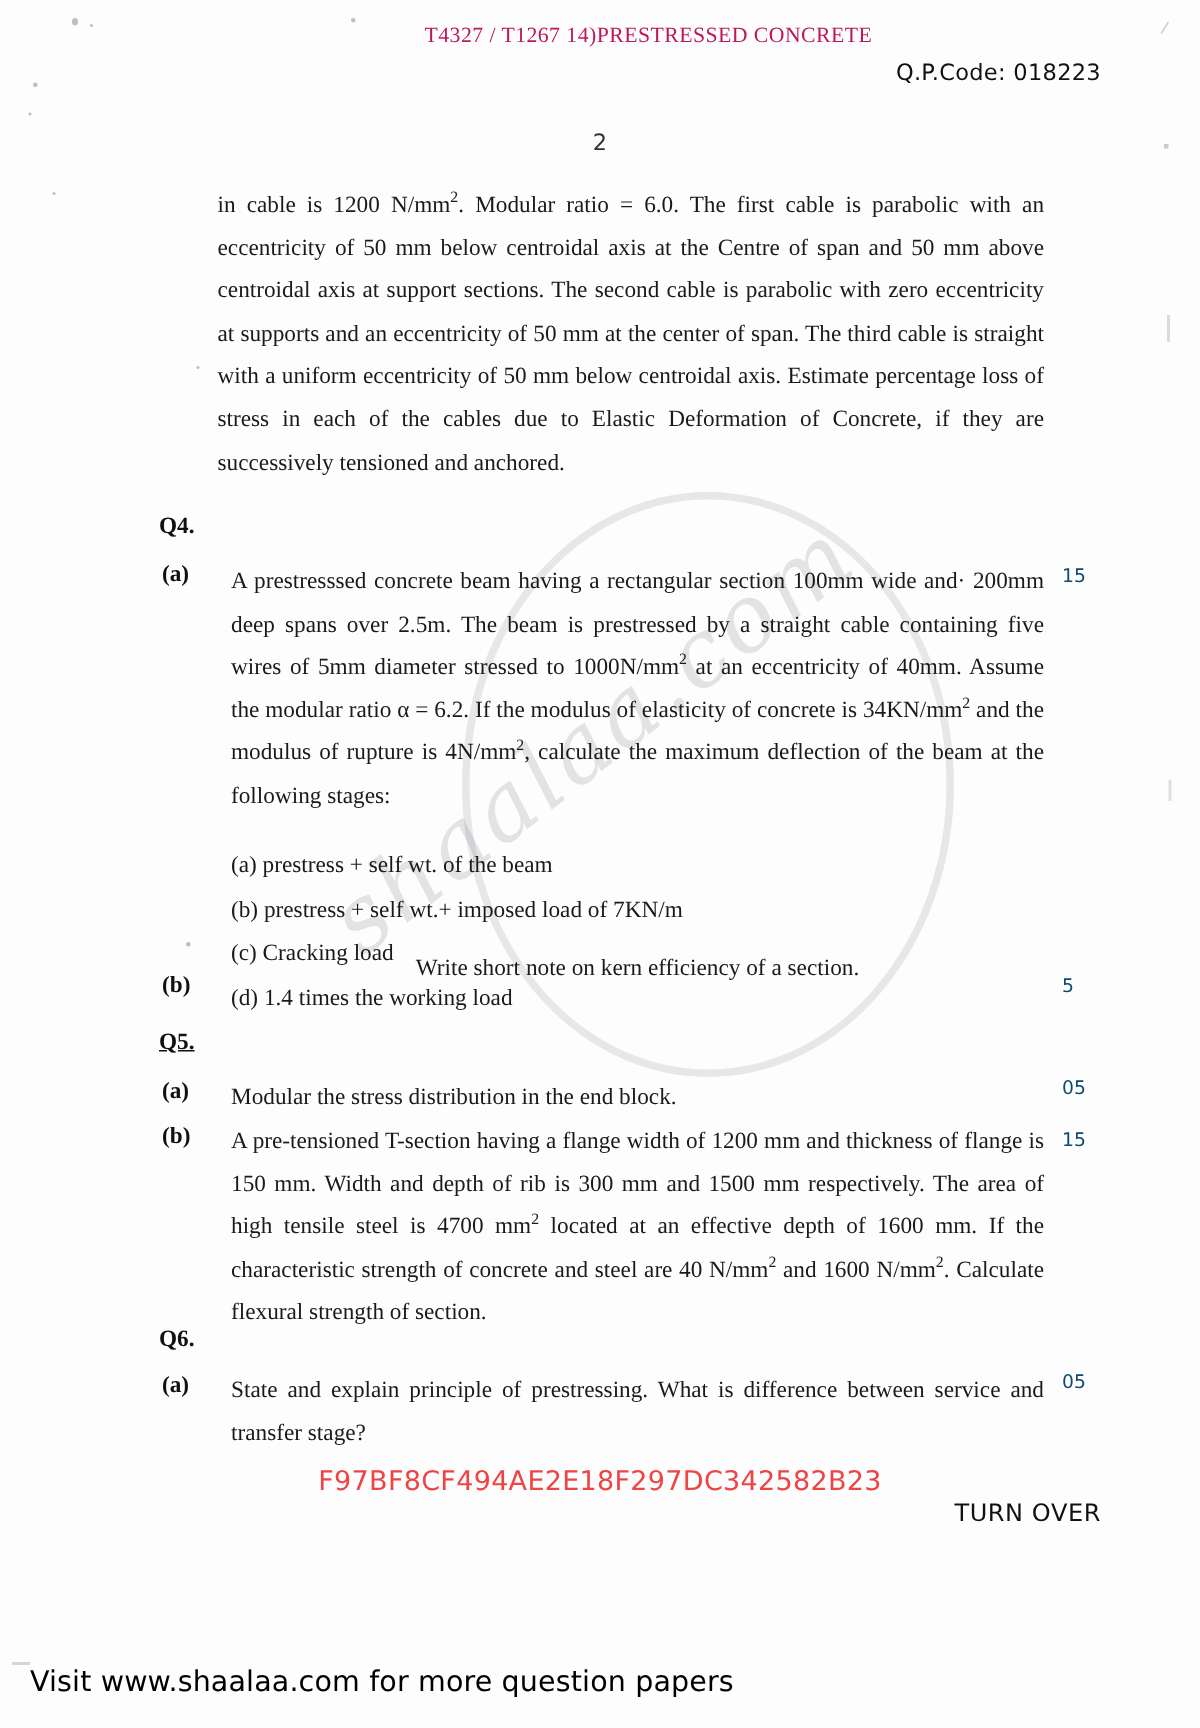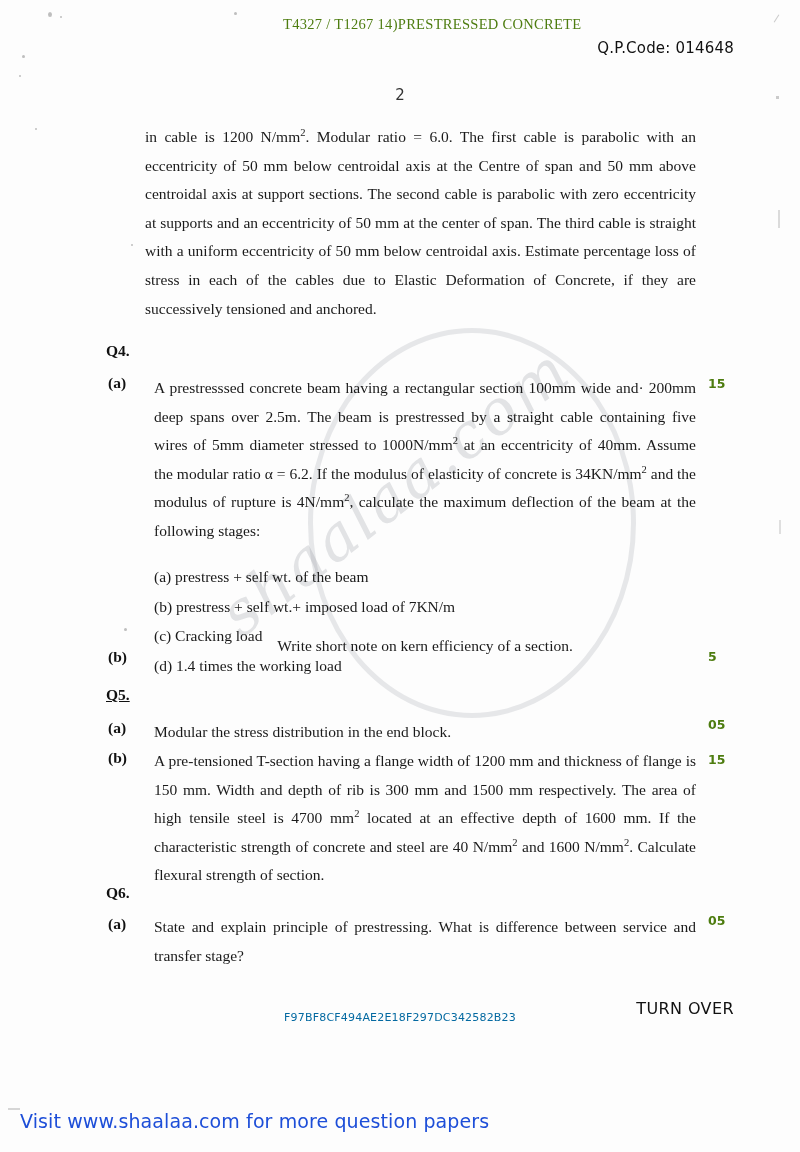--- a/index.html
+++ b/index.html
@@ -67,7 +67,7 @@
     font-size: 14.5px;
     letter-spacing: .3px;
     white-space: nowrap;
-    color: #4d7c0f;
+    color: #be185d;
   }
   .qp-code {
     position: absolute;

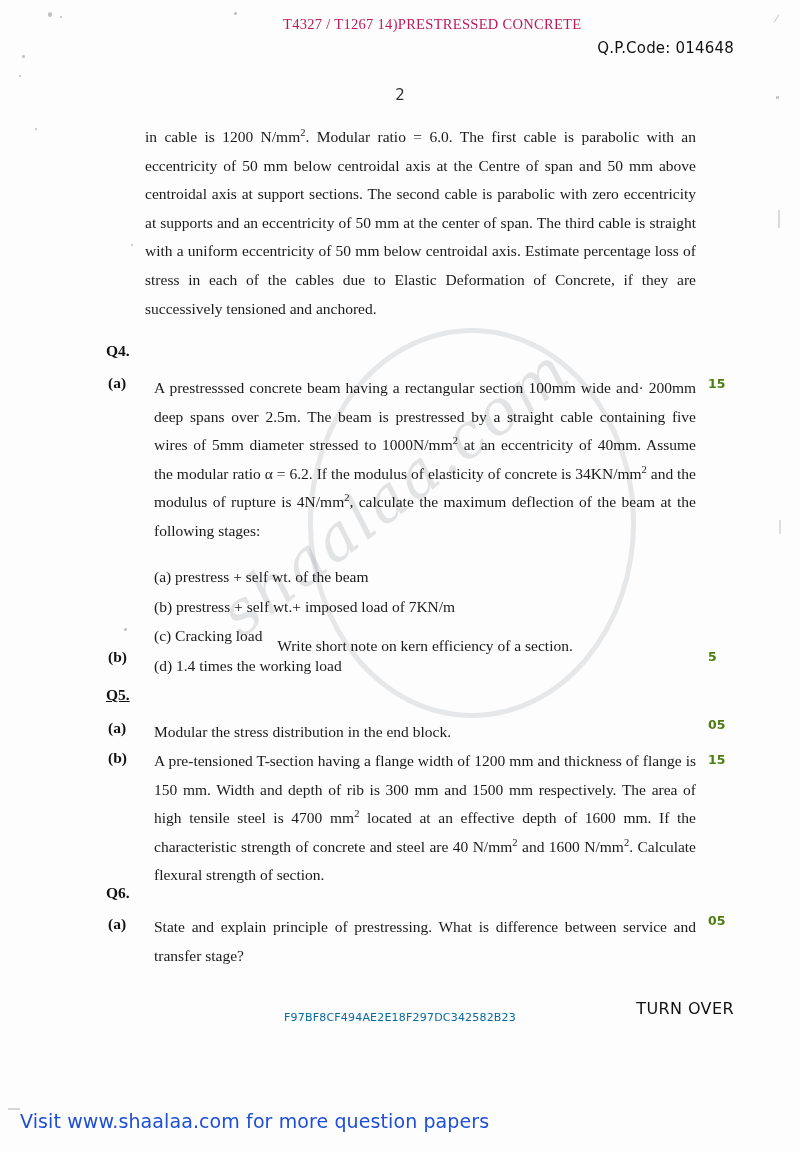--- a/index.html
+++ b/index.html
@@ -217,7 +217,7 @@
   </div>
 
   <div class="hdr-code">T4327 / T1267   14)PRESTRESSED CONCRETE</div>
-  <div class="qp-code">Q.P.Code: 014648</div>
+  <div class="qp-code">Q.P.Code: 018223</div>
   <div class="page-num">2</div>
 
   <div class="content">

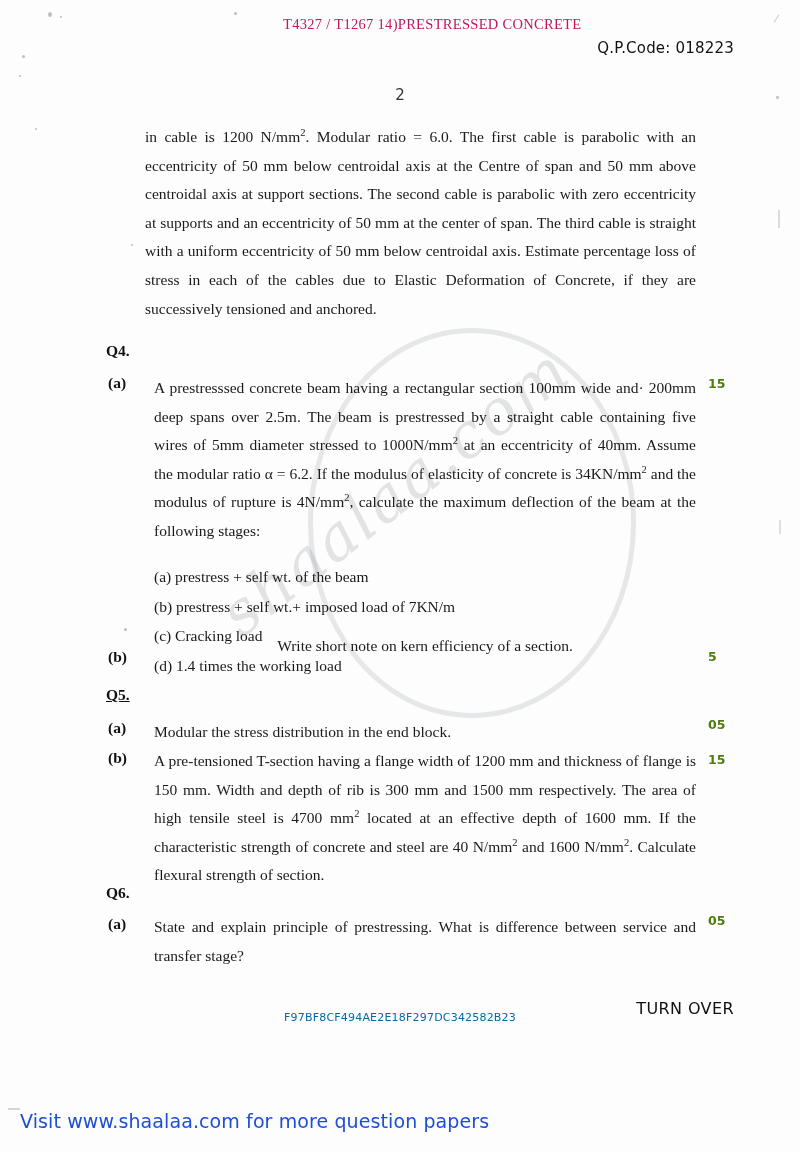--- a/index.html
+++ b/index.html
@@ -148,8 +148,8 @@
     left: 708px;
     font-family: "DejaVu Sans", sans-serif;
     font-size: 12.5px;
-    font-weight: bold;
-    color: #4d7c0f;
+    font-weight: normal;
+    color: #0c4a6e;
   }
 
   sup { font-size: 68%; line-height: 0; vertical-align: super; }

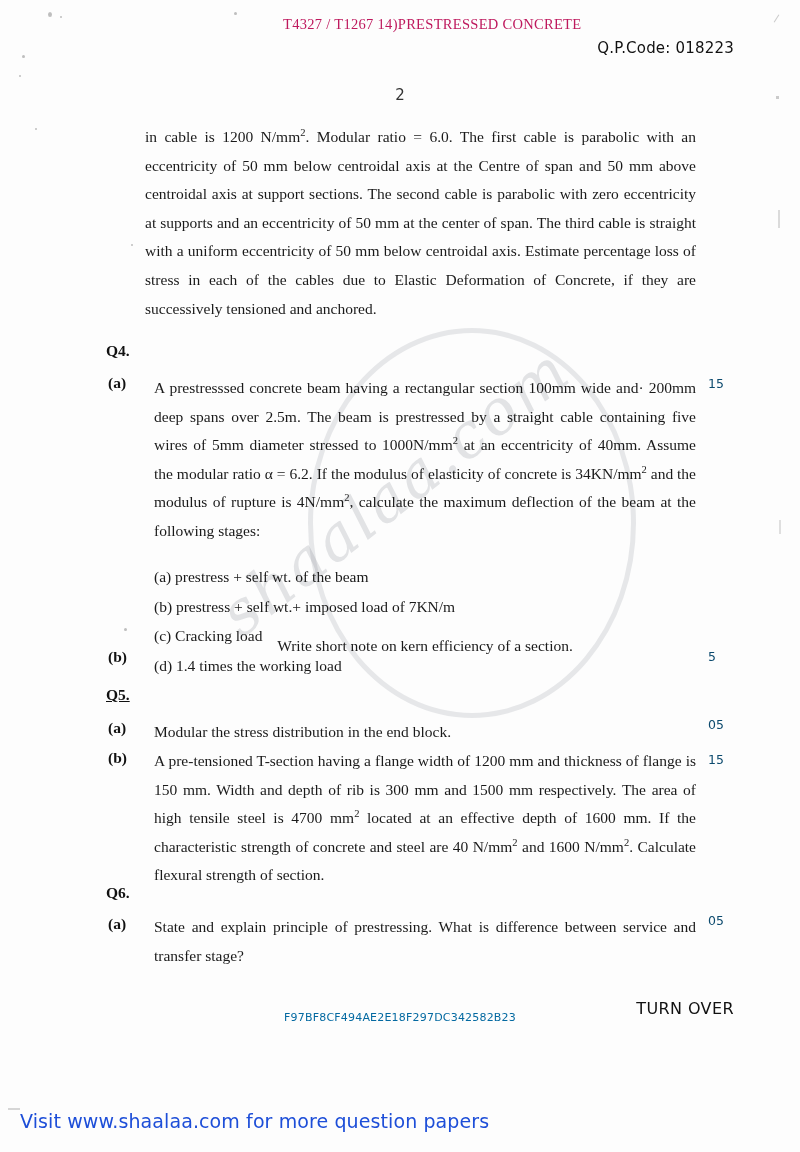--- a/index.html
+++ b/index.html
@@ -168,12 +168,12 @@
     position: absolute;
     left: 0;
     right: 0;
-    top: 1011px;
+    top: 977px;
     text-align: center;
     font-family: "DejaVu Sans", sans-serif;
-    font-size: 11px;
+    font-size: 18px;
     letter-spacing: .2px;
-    color: #0369a1;
+    color: #ef4444;
   }
   .visitline {
     position: absolute;

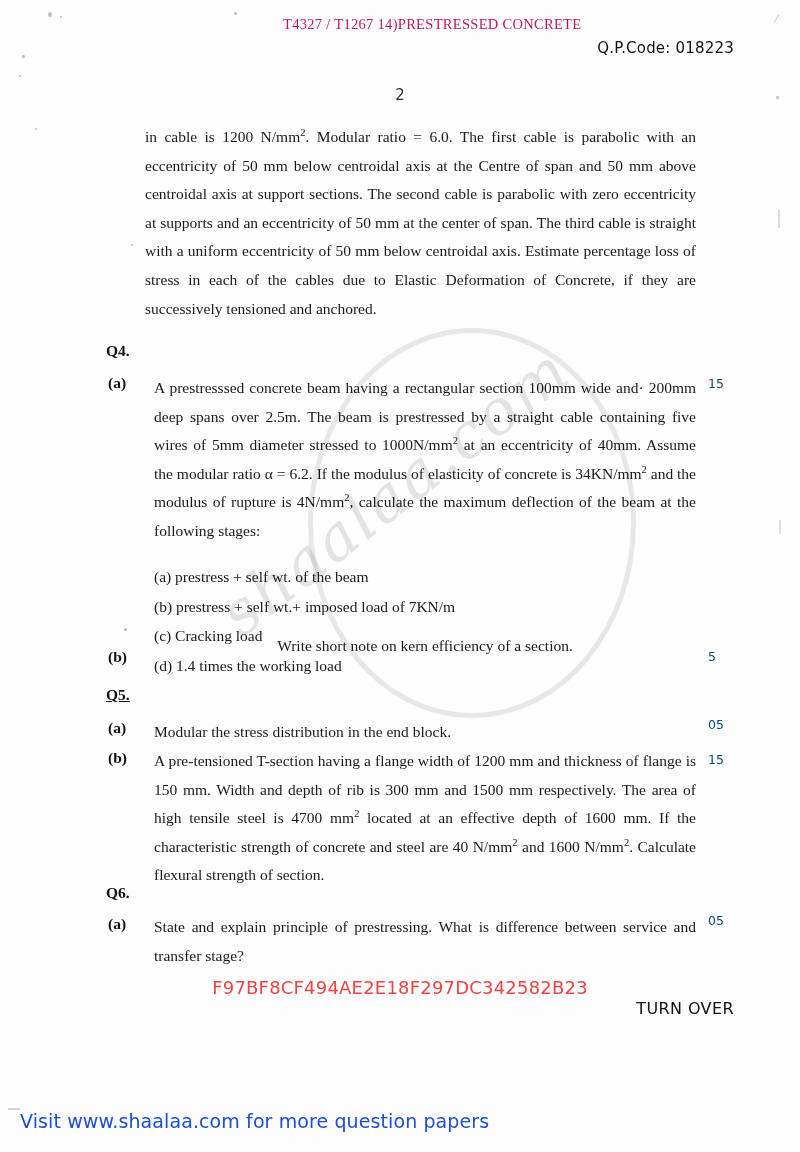--- a/index.html
+++ b/index.html
@@ -181,7 +181,7 @@
     top: 1110px;
     font-family: "DejaVu Sans", sans-serif;
     font-size: 19px;
-    color: #1d4ed8;
+    color: #000000;
     letter-spacing: .1px;
   }
 

